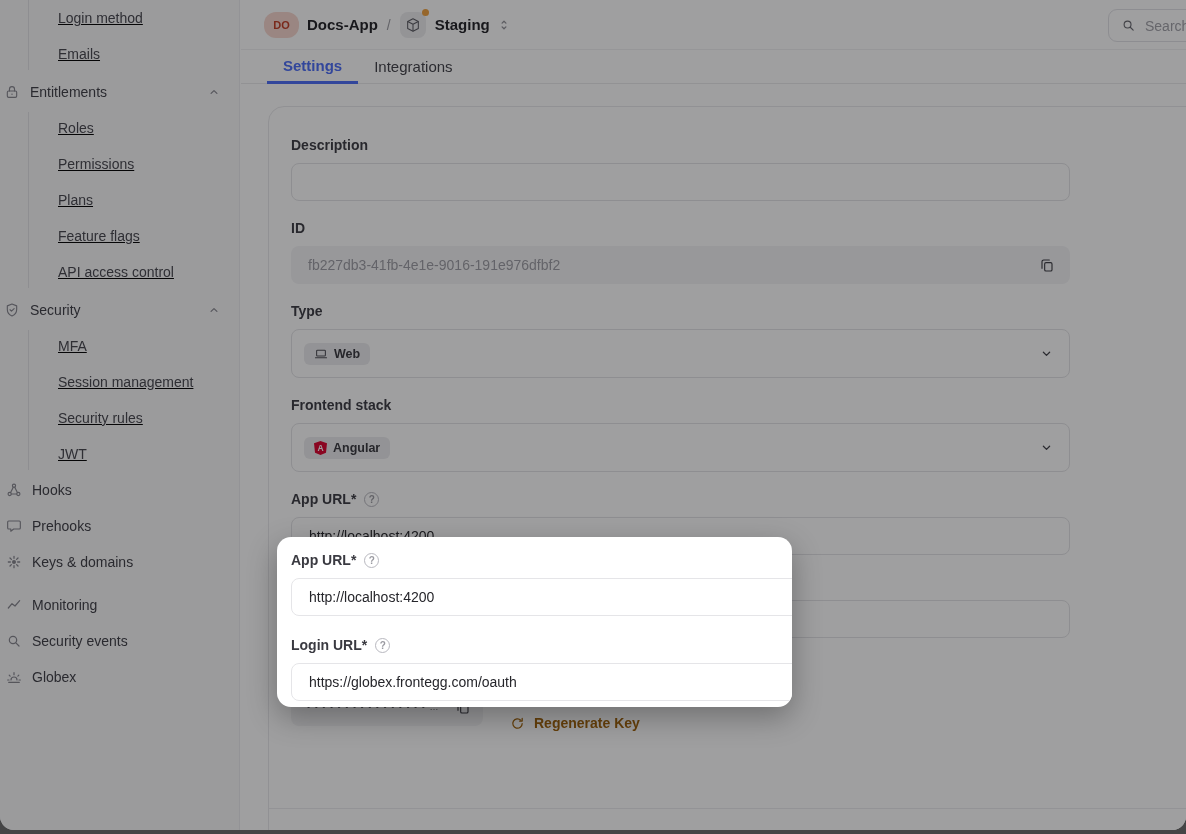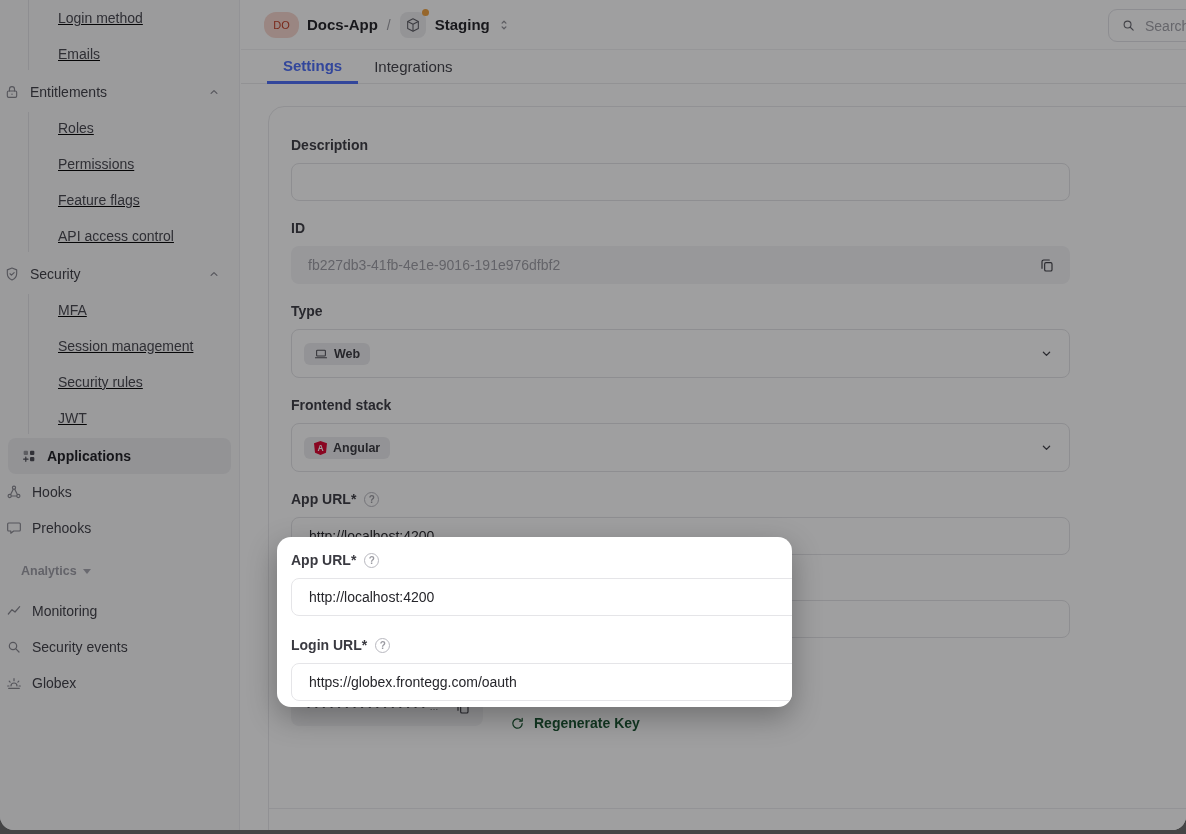--- a/index.html
+++ b/index.html
@@ -61,7 +61,7 @@
   }
   .badge {
     width:35px; height:26px; border-radius:12px; background:#f7d6cd;
-    color:#c13b22; font-size:11px; font-weight:400;
+    color:#c13b22; font-size:11px; font-weight:700;
     display:flex; align-items:center; justify-content:center;
   }
   .crumb-name { margin-left:8px; font-size:15px; font-weight:700; color:#1f1f24; }

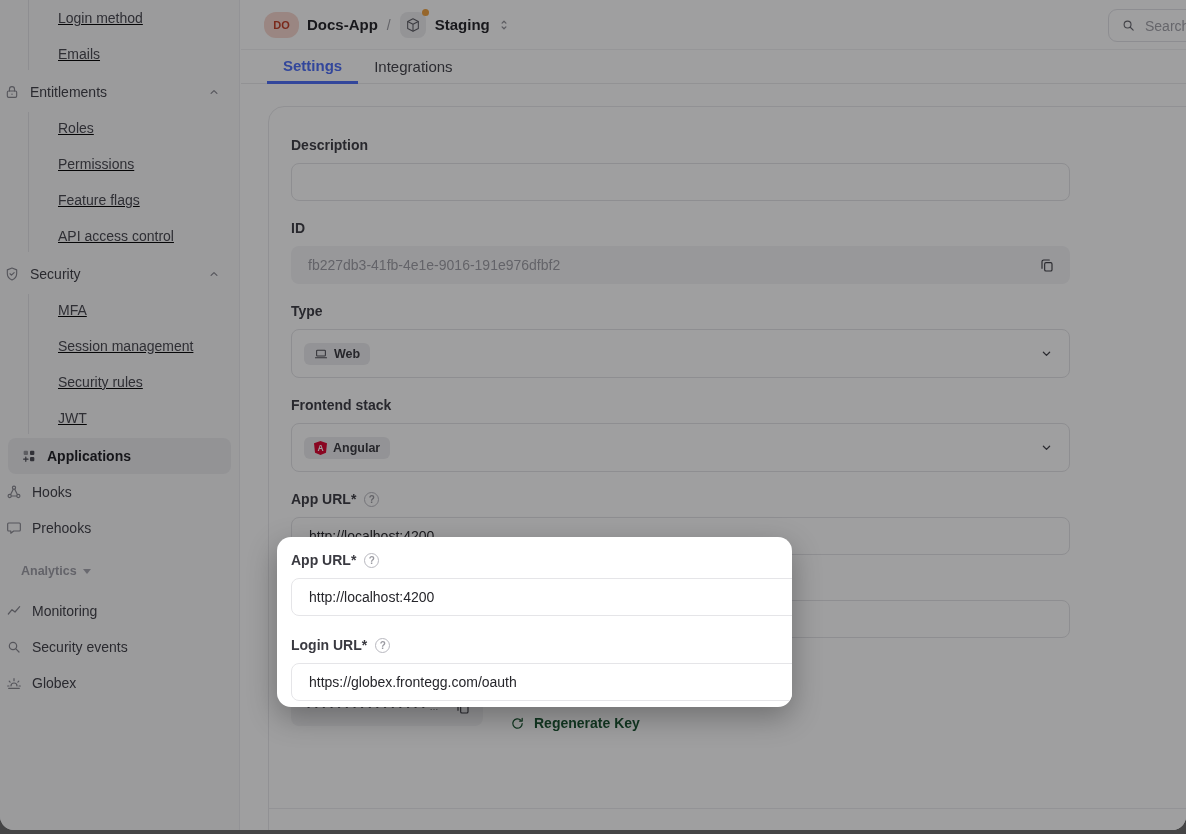--- a/index.html
+++ b/index.html
@@ -217,6 +217,9 @@
         </div>
       <div class="s-sub">
           <span>Permissions</span>
+        </div>
+      <div class="s-sub">
+          <span>Plans</span>
         </div>
       <div class="s-sub">
           <span>Feature flags</span>

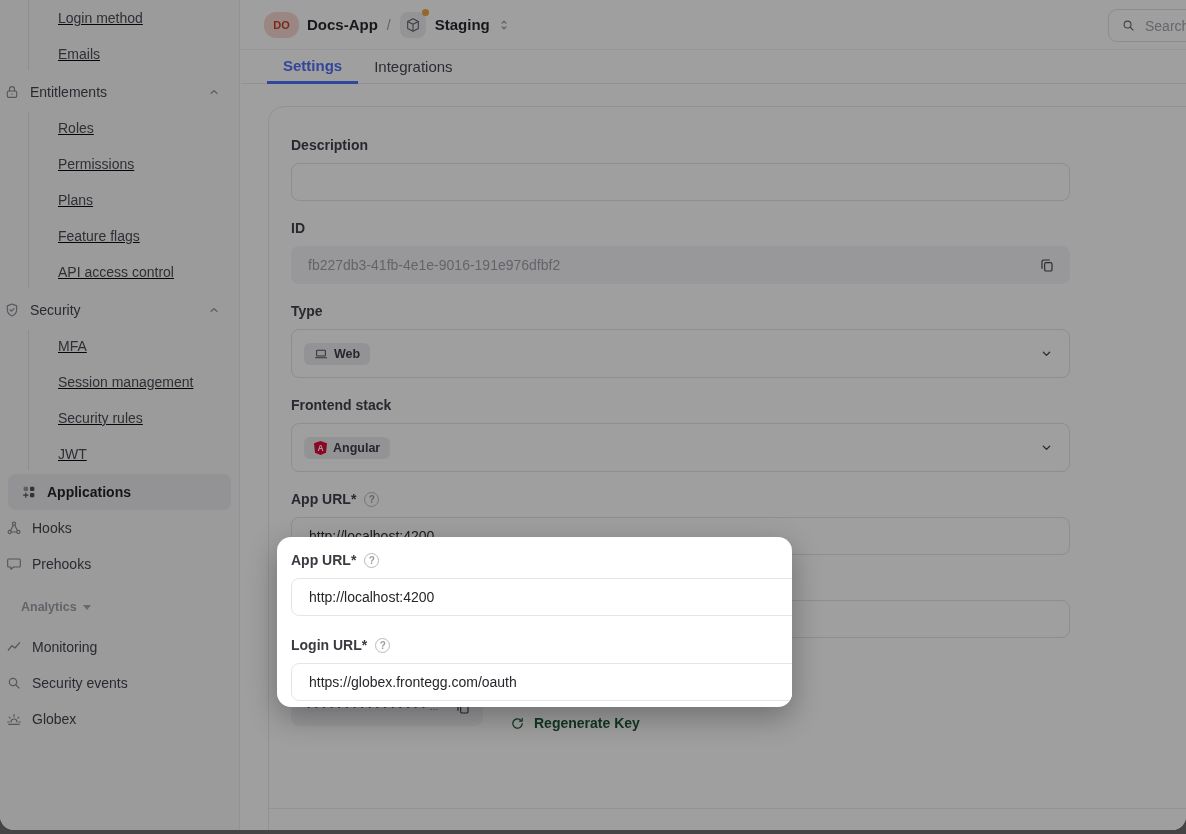--- a/index.html
+++ b/index.html
@@ -258,17 +258,6 @@
         </div>
     </div>
 
-    <div class="s-item active" style="margin-top:2px;">
-      <span class="s-ic">
-        <svg viewBox="0 0 24 24" fill="none" stroke="currentColor" stroke-width="1.8" stroke-linecap="round">
-            <rect x="4" y="4" width="6.5" height="6.5" rx="1.5" fill="currentColor" stroke="none" opacity="0.55"></rect>
-            <rect x="13.5" y="4" width="6.5" height="6.5" rx="1.5" fill="currentColor" stroke="none"></rect>
-            <rect x="13.5" y="13.5" width="6.5" height="6.5" rx="1.5" fill="currentColor" stroke="none"></rect>
-            <path d="M7.2 13.5v6.5M4 16.7h6.5"></path>
-          </svg>
-      </span>
-      <span>Applications</span>
-    </div>
 
     <div class="s-item">
       <span class="s-ic">

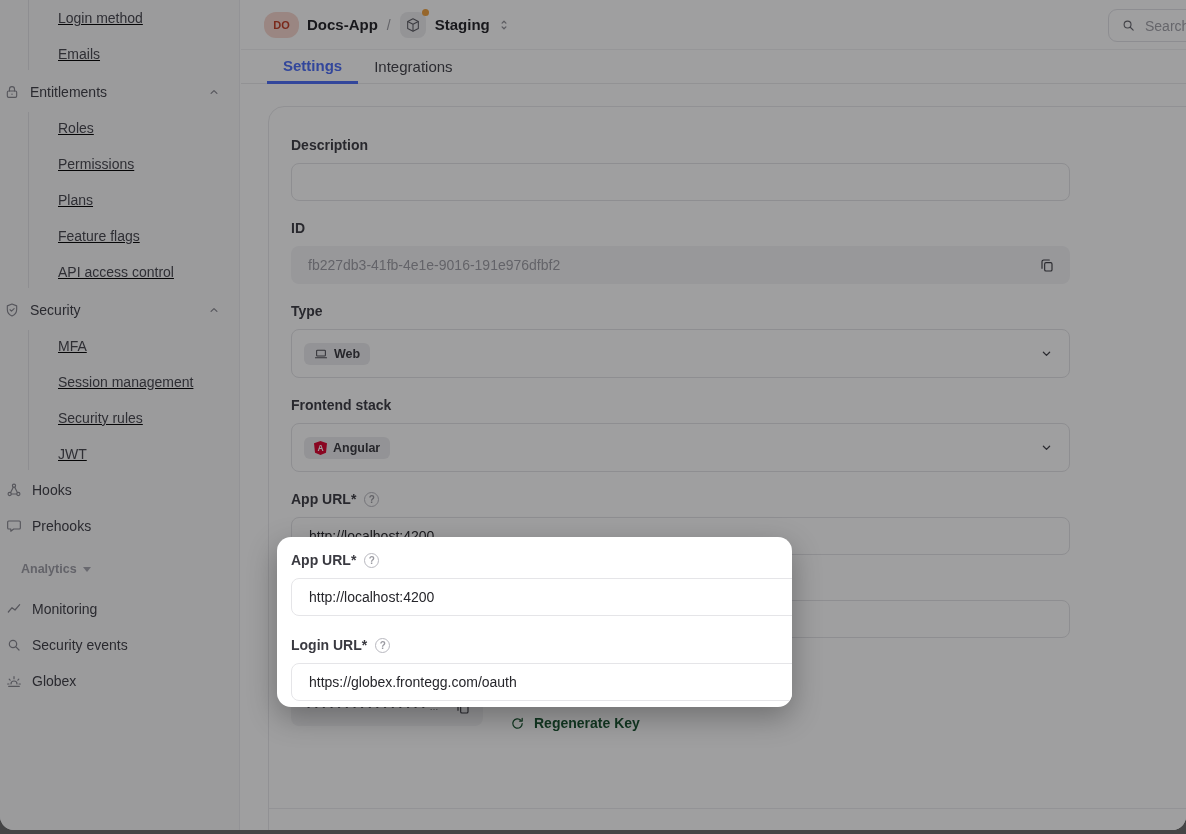--- a/index.html
+++ b/index.html
@@ -280,6 +280,15 @@
       <span>Prehooks</span>
     </div>
 
+    <div class="s-item">
+      <span class="s-ic">
+        <svg viewBox="0 0 24 24" fill="none" stroke="currentColor" stroke-width="1.9" stroke-linecap="round">
+            <circle cx="12" cy="12" r="3" fill="currentColor" stroke="none"></circle>
+            <path d="M12 3.5v3M12 17.5v3M3.5 12h3M17.5 12h3M6 6l2.1 2.1M15.9 15.9L18 18M18 6l-2.1 2.1M8.1 15.9L6 18"></path>
+          </svg>
+      </span>
+      <span>Keys &amp; domains</span>
+    </div>
 
     <div class="s-section">
       <span>Analytics</span>

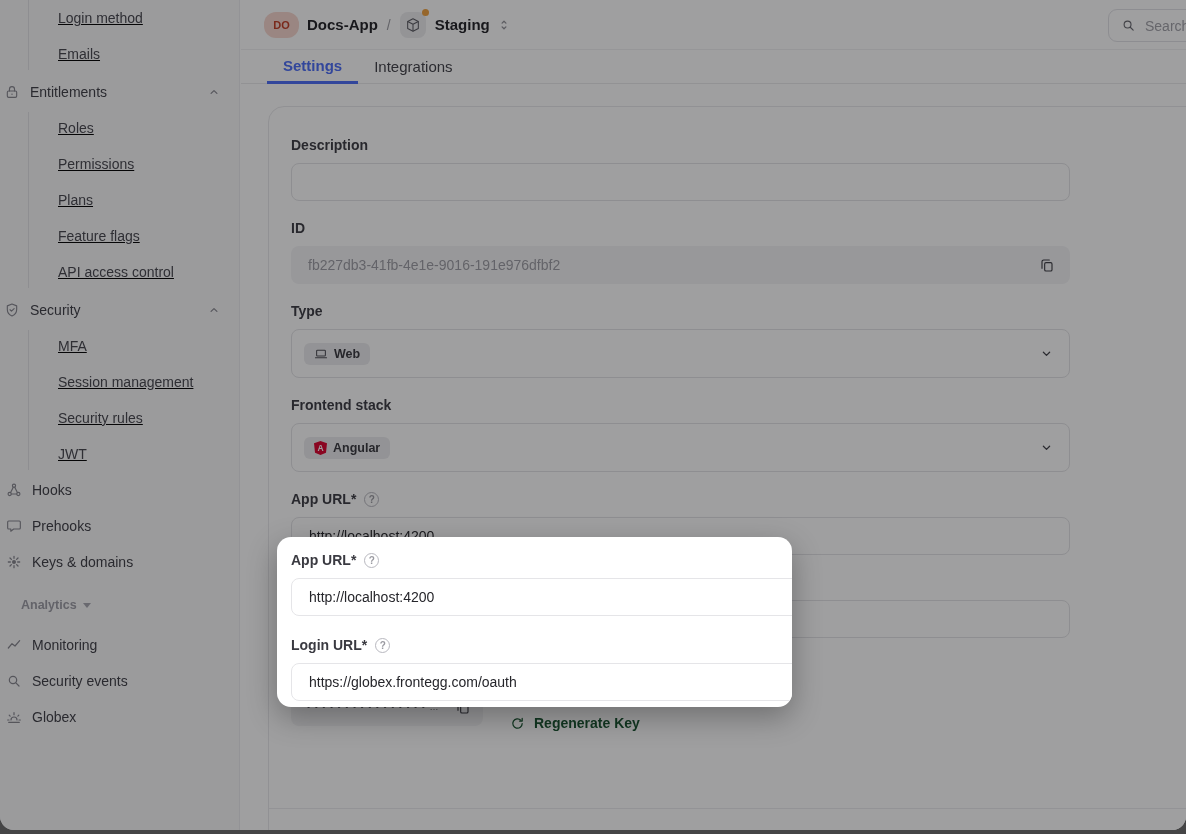--- a/index.html
+++ b/index.html
@@ -290,10 +290,6 @@
       <span>Keys &amp; domains</span>
     </div>
 
-    <div class="s-section">
-      <span>Analytics</span>
-      <span class="caret"></span>
-    </div>
 
     <div class="s-item mtop">
       <span class="s-ic">

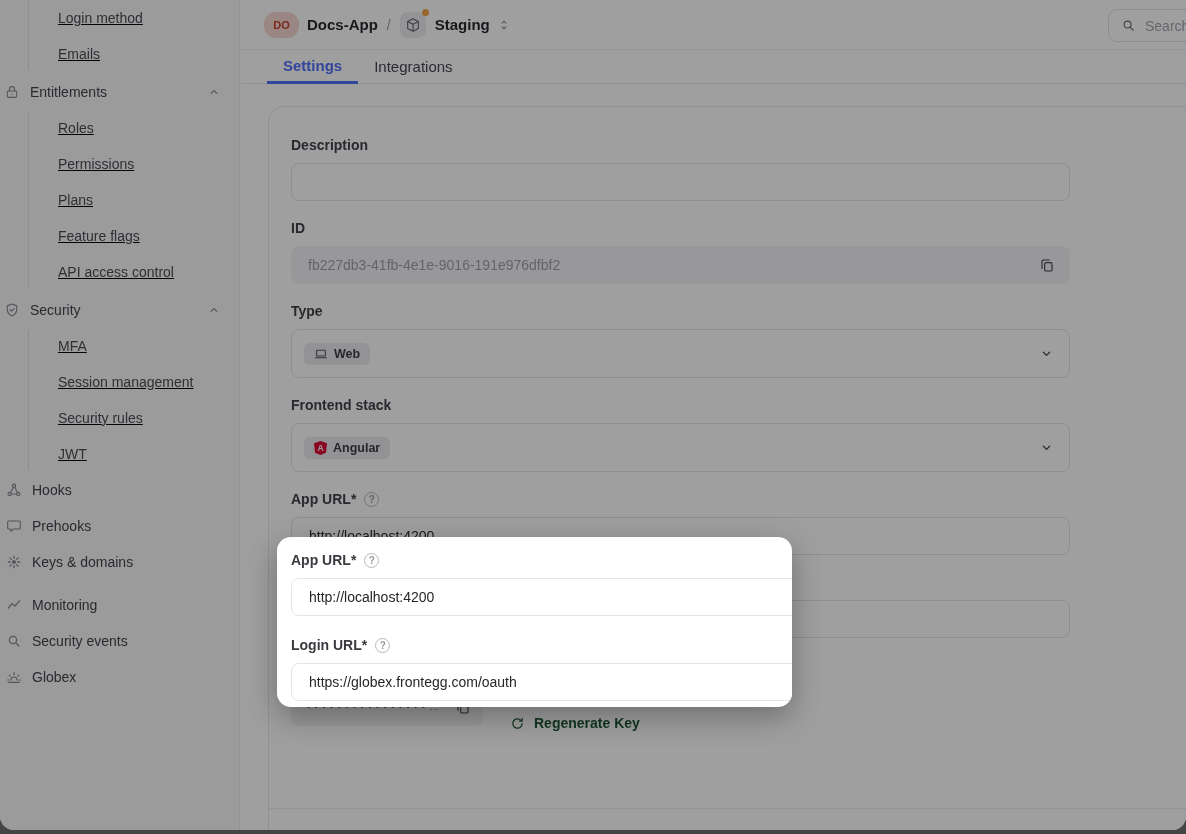--- a/index.html
+++ b/index.html
@@ -159,7 +159,7 @@
   }
   .regen {
     margin-left:27px; display:flex; align-items:center; gap:9px;
-    font-size:14px; font-weight:700; color:#14532d; cursor:pointer;margin-top:32px;
+    font-size:14px; font-weight:700; color:#a16207; cursor:pointer;margin-top:32px;
   }
   .regen svg { width:15px; height:15px; }
   .card-divider {

